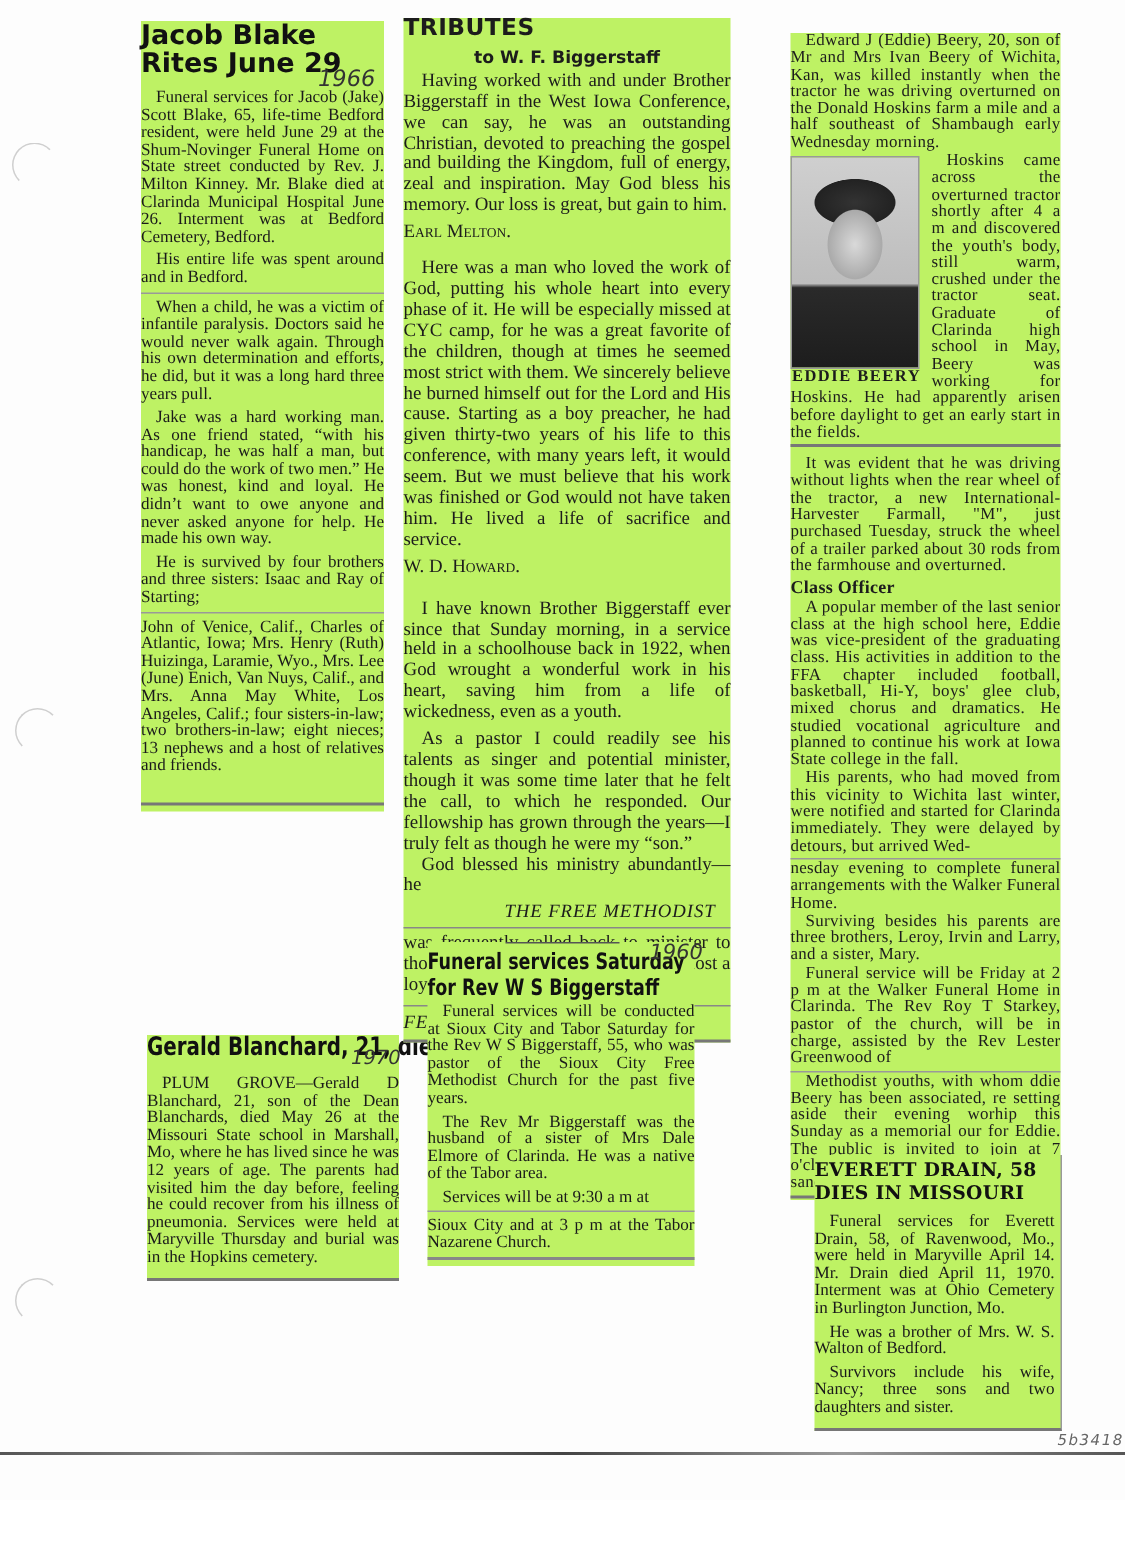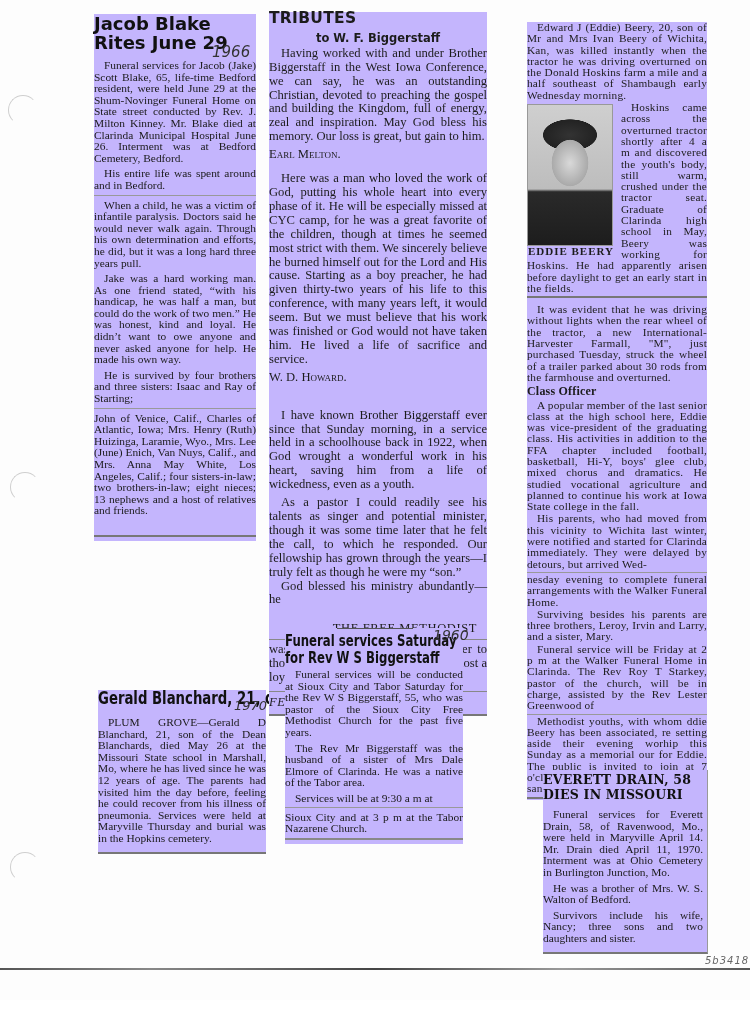--- a/index.html
+++ b/index.html
@@ -12,7 +12,7 @@
   .page { position: absolute; left: 0; top: 0; width: 750px; height: 1000px; background: #fdfdfd; }
   .page-edge { position: absolute; left: 0; top: 968px; width: 750px; height: 2px; background: linear-gradient(90deg,#555,#888 20%,#444 50%,#999 75%,#555); }
   .hole { position: absolute; width: 28px; height: 28px; border-radius: 50%; border: 1px solid #cfcfcf; border-right-color: transparent; border-bottom-color: transparent; }
-  .clip { position: absolute; background: #c4b5fd; }
+  .clip { position: absolute; background: #bef264; }
   .clip p { margin: 0 0 4px 0; text-align: justify; }
   .news { font-family: "Liberation Serif", serif; font-size: 11.4px; line-height: 11.6px; color: #1a1a1a; }
   .news p { text-indent: 10px; }

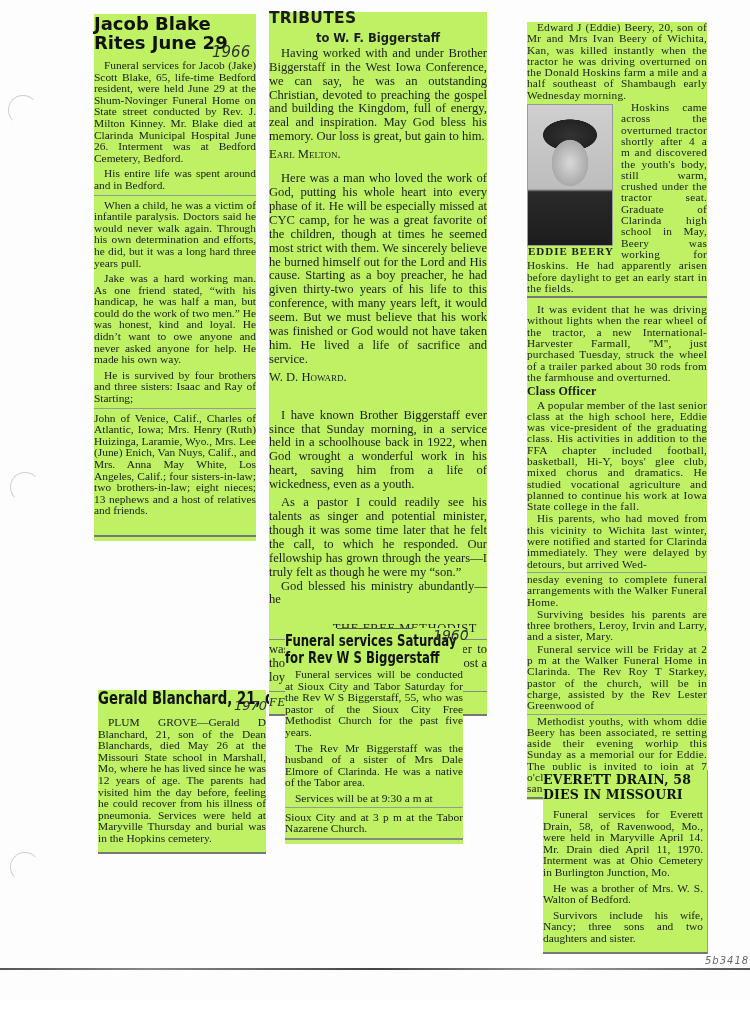--- a/index.html
+++ b/index.html
@@ -77,7 +77,7 @@
     <p>Having worked with and under Brother Biggerstaff in the West Iowa Conference, we can say, he was an outstanding Christian, devoted to preaching the gospel and building the Kingdom, full of energy, zeal and inspiration. May God bless his memory. Our loss is great, but gain to him.</p>
     <p class="sig" style="margin-bottom:10px;">Earl Melton.</p>
     <p>Here was a man who loved the work of God, putting his whole heart into every phase of it. He will be especially missed at CYC camp, for he was a great favorite of the children, though at times he seemed most strict with them. We sincerely believe he burned himself out for the Lord and His cause. Starting as a boy preacher, he had given thirty-two years of his life to this conference, with many years left, it would seem. But we must believe that his work was finished or God would not have taken him. He lived a life of sacrifice and service.</p>
-    <p class="sig" style="margin-bottom:24px;">W. D. Howard.</p>
+    <p class="sig" style="margin-bottom:14px;">W. D. Howard.</p>
     <p>I have known Brother Biggerstaff ever since that Sunday morning, in a service held in a schoolhouse back in 1922, when God wrought a wonderful work in his heart, saving him from a life of wickedness, even as a youth.</p>
     <p style="margin-bottom:0;">As a pastor I could readily see his talents as singer and potential minister, though it was some time later that he felt the call, to which he responded. Our fellowship has grown through the years—I truly felt as though he were my “son.”</p>
     <p>God blessed his ministry abundantly—he</p>

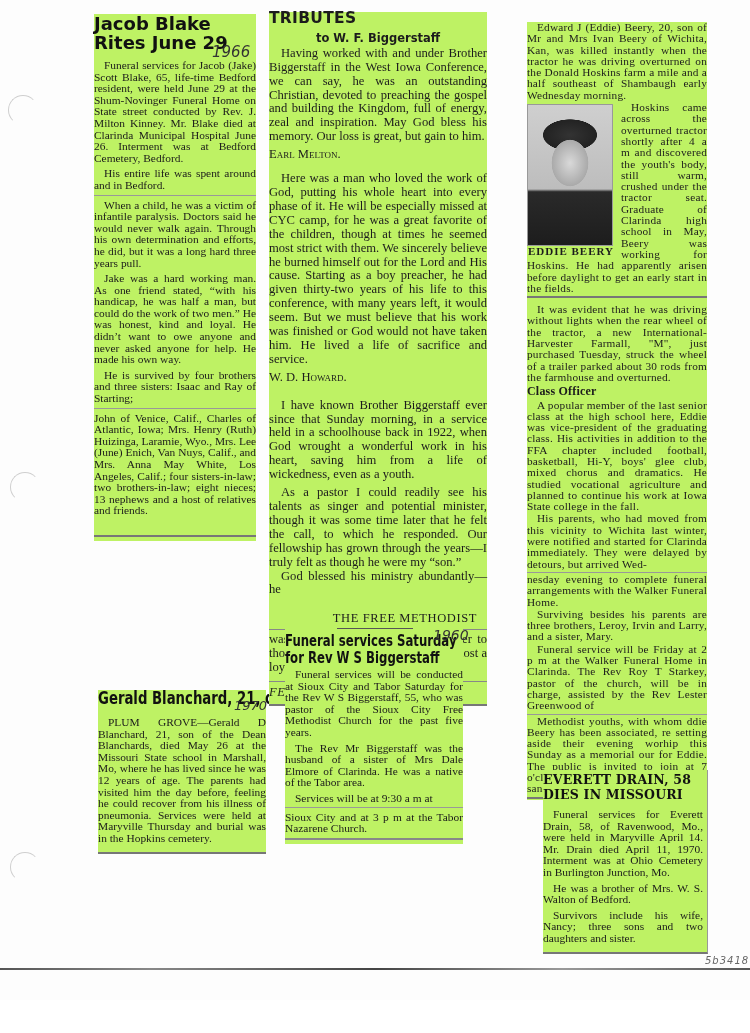--- a/index.html
+++ b/index.html
@@ -25,7 +25,7 @@
   .trib-title { font-family: "DejaVu Sans", sans-serif; font-size: 15.5px; font-weight: bold; letter-spacing: 0.3px; margin: 0 0 6px 0; }
   .trib-sub { font-family: "DejaVu Sans", sans-serif; font-size: 11.5px; font-weight: bold; text-align: center; margin-bottom: 1px; }
   .sig { text-align: right; font-variant: small-caps; padding-right: 28px; text-indent: 0 !important; }
-  .src { text-align: right; font-size: 12.5px; letter-spacing: 0.6px; padding-right: 10px; margin: 15px 0 3px; }
+  .src { font-style: italic; text-align: right; font-size: 12.5px; letter-spacing: 0.6px; padding-right: 10px; margin: 4px 0 3px; }
   .date { font-style: italic; font-size: 12.5px; letter-spacing: 0.5px; padding: 4px 0 4px; border-top: 1px solid #888; border-bottom: 2px solid #777; }
   .rule { height: 1px; background: #888; margin: 3px 0; }
   .photo {

